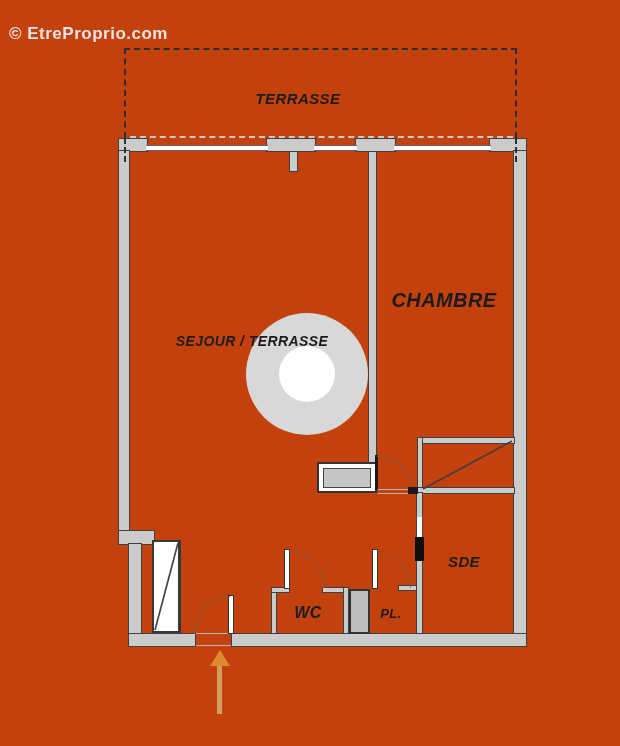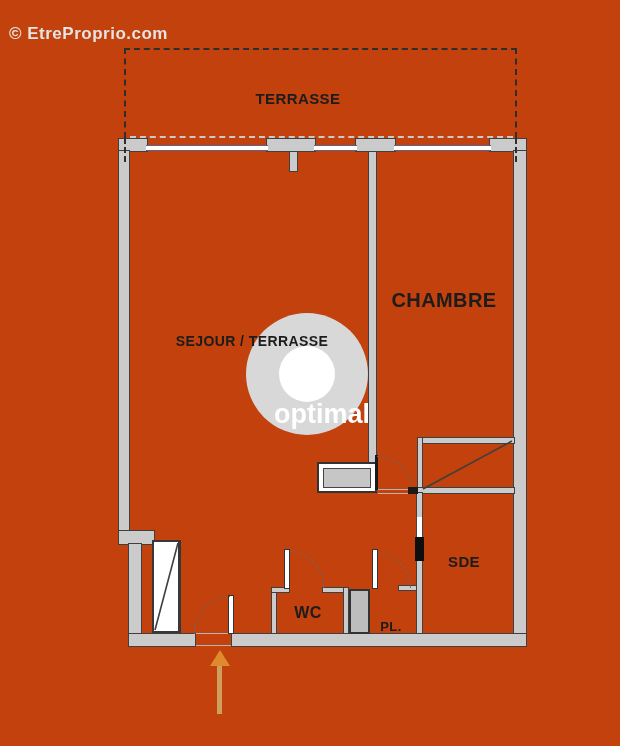--- a/index.html
+++ b/index.html
@@ -8,7 +8,7 @@
   .abs{position:absolute;box-sizing:border-box;}
   .wall{position:absolute;box-sizing:border-box;background:#cbcbcb;border:1.5px solid #3f3f3f;z-index:2;}
   .win{position:absolute;box-sizing:border-box;background:#ffffff;border-top:1.5px solid #5d6286;border-bottom:1.5px solid #5d6286;height:6px;z-index:2;}
-  .label{position:absolute;color:#1c1c1c;font-weight:bold;white-space:nowrap;transform:translate(-50%,-50%);z-index:4;letter-spacing:.4px;}
+  .label{position:absolute;color:#1c1c1c;font-weight:bold;white-space:nowrap;transform:translate(-50%,-50%);z-index:4;letter-spacing:.4px;font-style:italic;}
   .leaf{position:absolute;box-sizing:border-box;background:#ffffff;border:1.5px solid #333;z-index:3;}
   .arc{position:absolute;box-sizing:border-box;z-index:3;}
   .arc.tr{border-top:1.6px dashed #6a6a6a;border-right:1.6px dashed #6a6a6a;border-top-right-radius:100% 100%;}

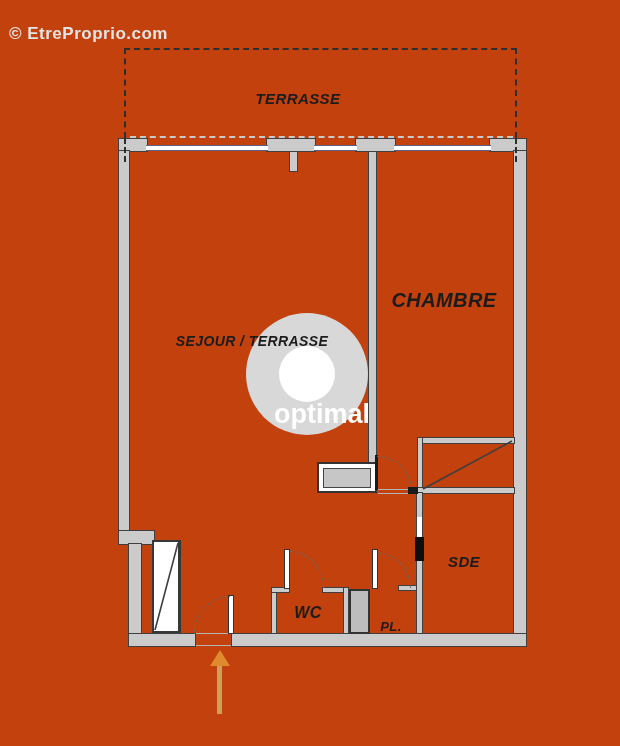--- a/index.html
+++ b/index.html
@@ -24,7 +24,6 @@
 
   <div class="abs" style="left:246px;top:313px;width:122px;height:122px;border-radius:50%;background:#d8d8d8;z-index:0;"></div>
   <div class="abs" style="left:279px;top:346px;width:56px;height:56px;border-radius:50%;background:#ffffff;z-index:0;"></div>
-  <div class="abs" style="left:322px;top:414px;transform:translate(-50%,-50%);color:#ffffff;font-weight:bold;font-size:27px;z-index:1;">optimal</div>
 
   <div class="abs" style="left:124px;top:48px;width:393px;height:90px;border:2px dashed #2e2e2e;border-bottom:none;z-index:1;"></div>
   <div class="abs" style="left:124px;top:138px;width:0;height:24px;border-left:2px dashed #2e2e2e;z-index:6;"></div>

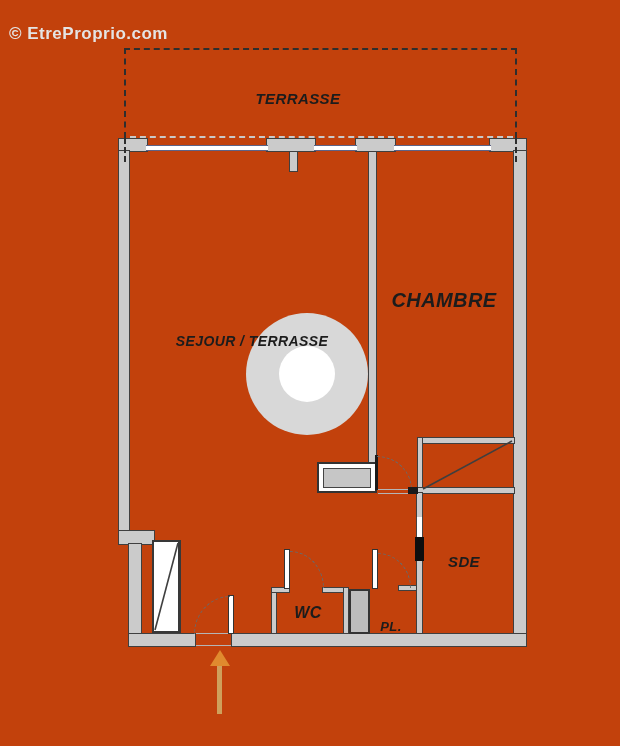--- a/index.html
+++ b/index.html
@@ -96,7 +96,7 @@
   <div class="label" style="left:252px;top:341px;font-size:14px;">SEJOUR / TERRASSE</div>
   <div class="label" style="left:444px;top:300px;font-size:20px;">CHAMBRE</div>
   <div class="label" style="left:308px;top:613px;font-size:16px;">WC</div>
-  <div class="label" style="left:391px;top:613px;font-size:13px;margin-top:13px;">PL.</div>
+  <div class="label" style="left:391px;top:613px;font-size:13px;">PL.</div>
   <div class="label" style="left:464px;top:561px;font-size:15px;">SDE</div>
 
   <div class="abs" style="left:217px;top:663px;width:5px;height:51px;background:#cfa05c;z-index:3;"></div>

